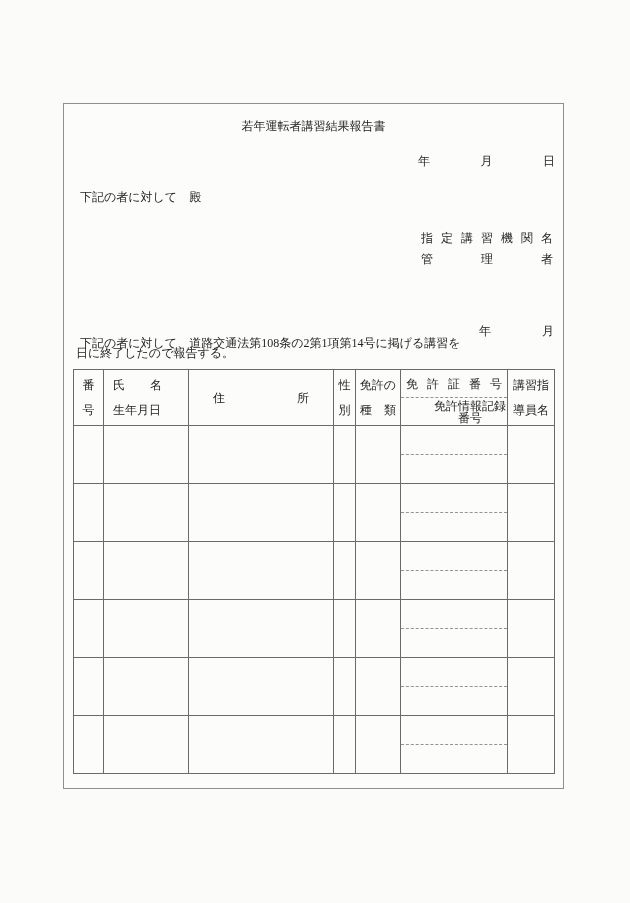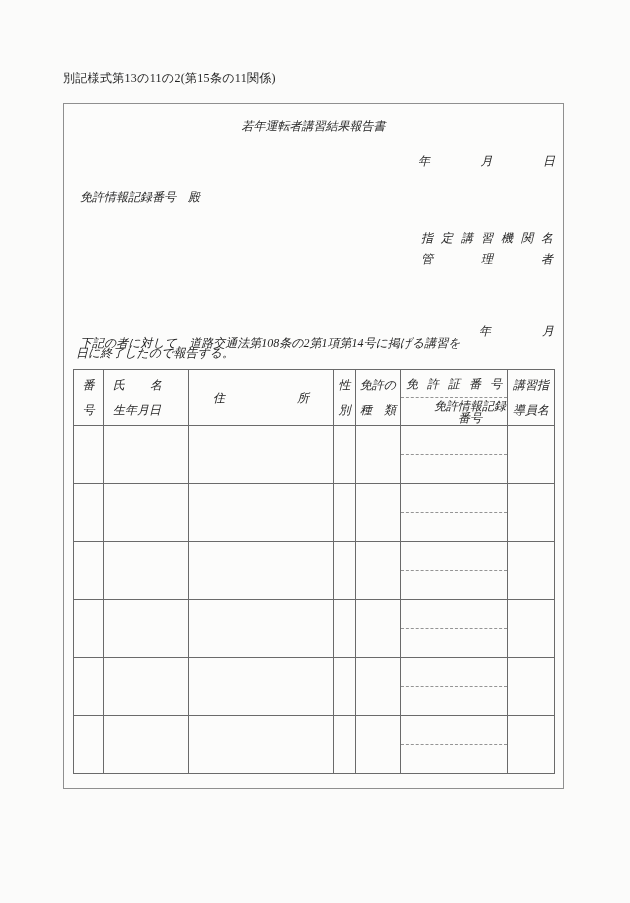--- a/index.html
+++ b/index.html
@@ -114,7 +114,6 @@
 
 <div class="page">
 
-  <div class="form-id">別記様式第13の11の2(第15条の11関係)</div>
 
   <div class="frame">
 

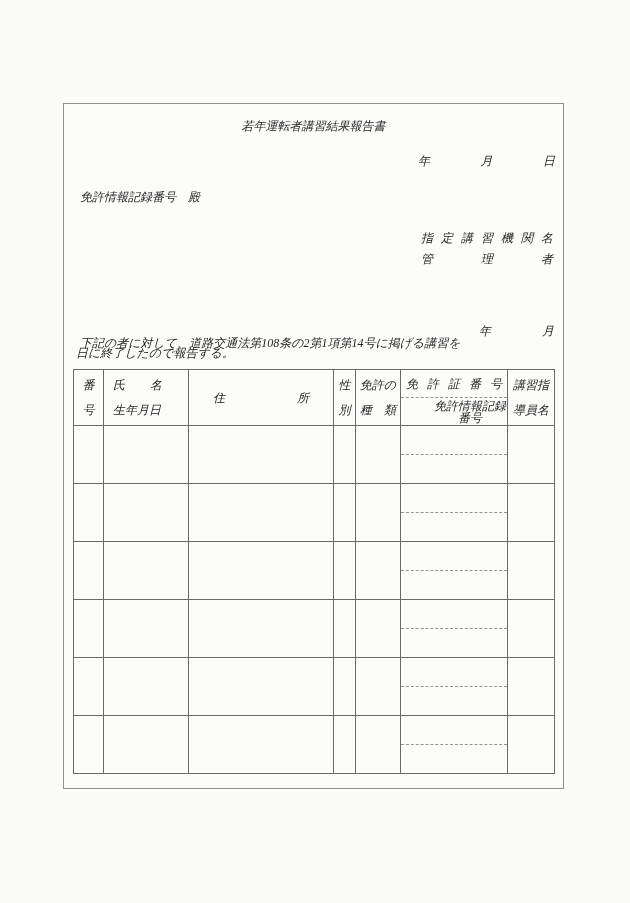--- a/index.html
+++ b/index.html
@@ -29,7 +29,6 @@
     height: 686px;
     border: 1px solid #8f8f8f;
     background: #fcfcfb;
-    font-style: italic;
   }
   .title {
     position: absolute;

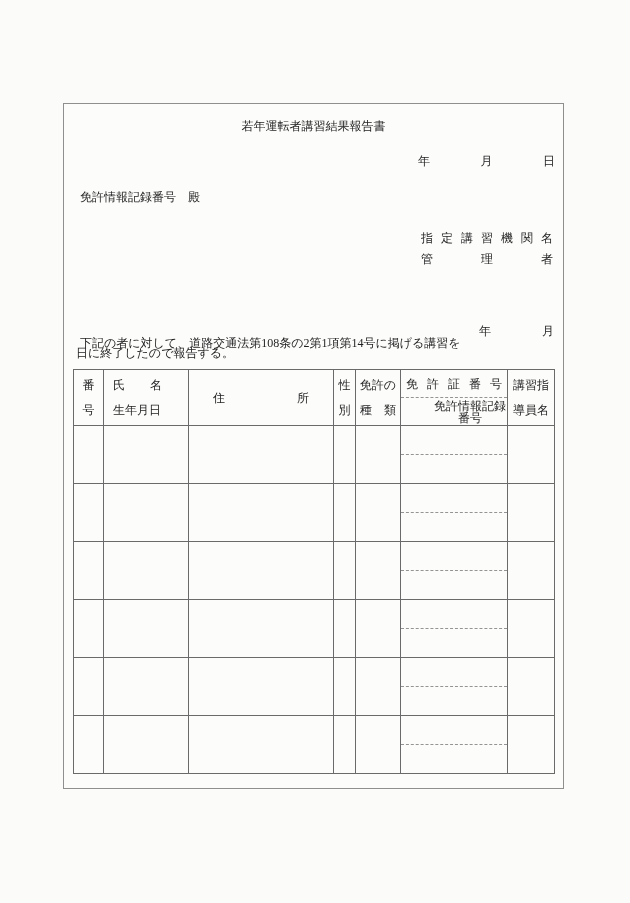--- a/index.html
+++ b/index.html
@@ -124,7 +124,7 @@
         <span>日</span>
       </div>
 
-    <div class="addressee">免許情報記録番号　殿</div>
+    <div class="addressee">下記の者に対して　殿</div>
 
     <div class="issuer-org just">
         <span>指</span>

